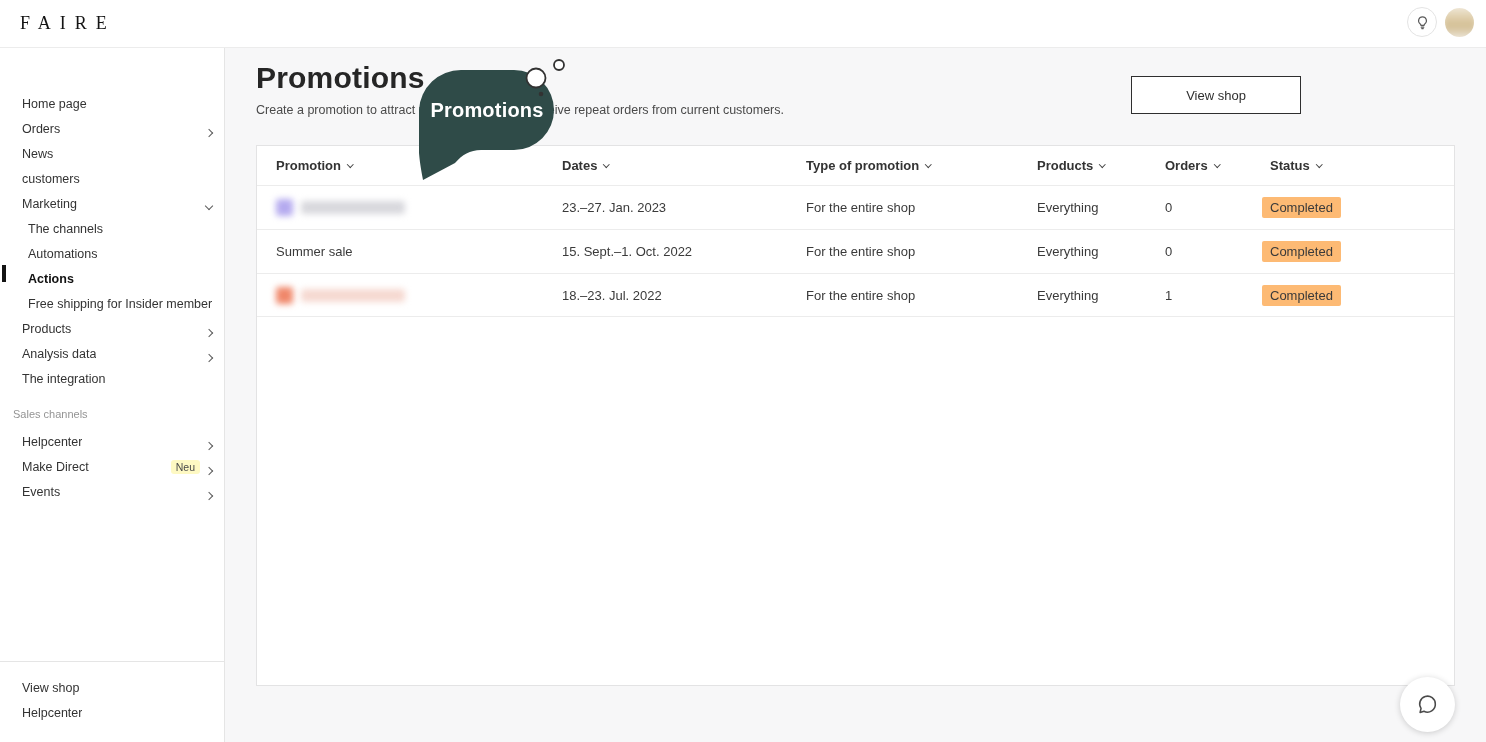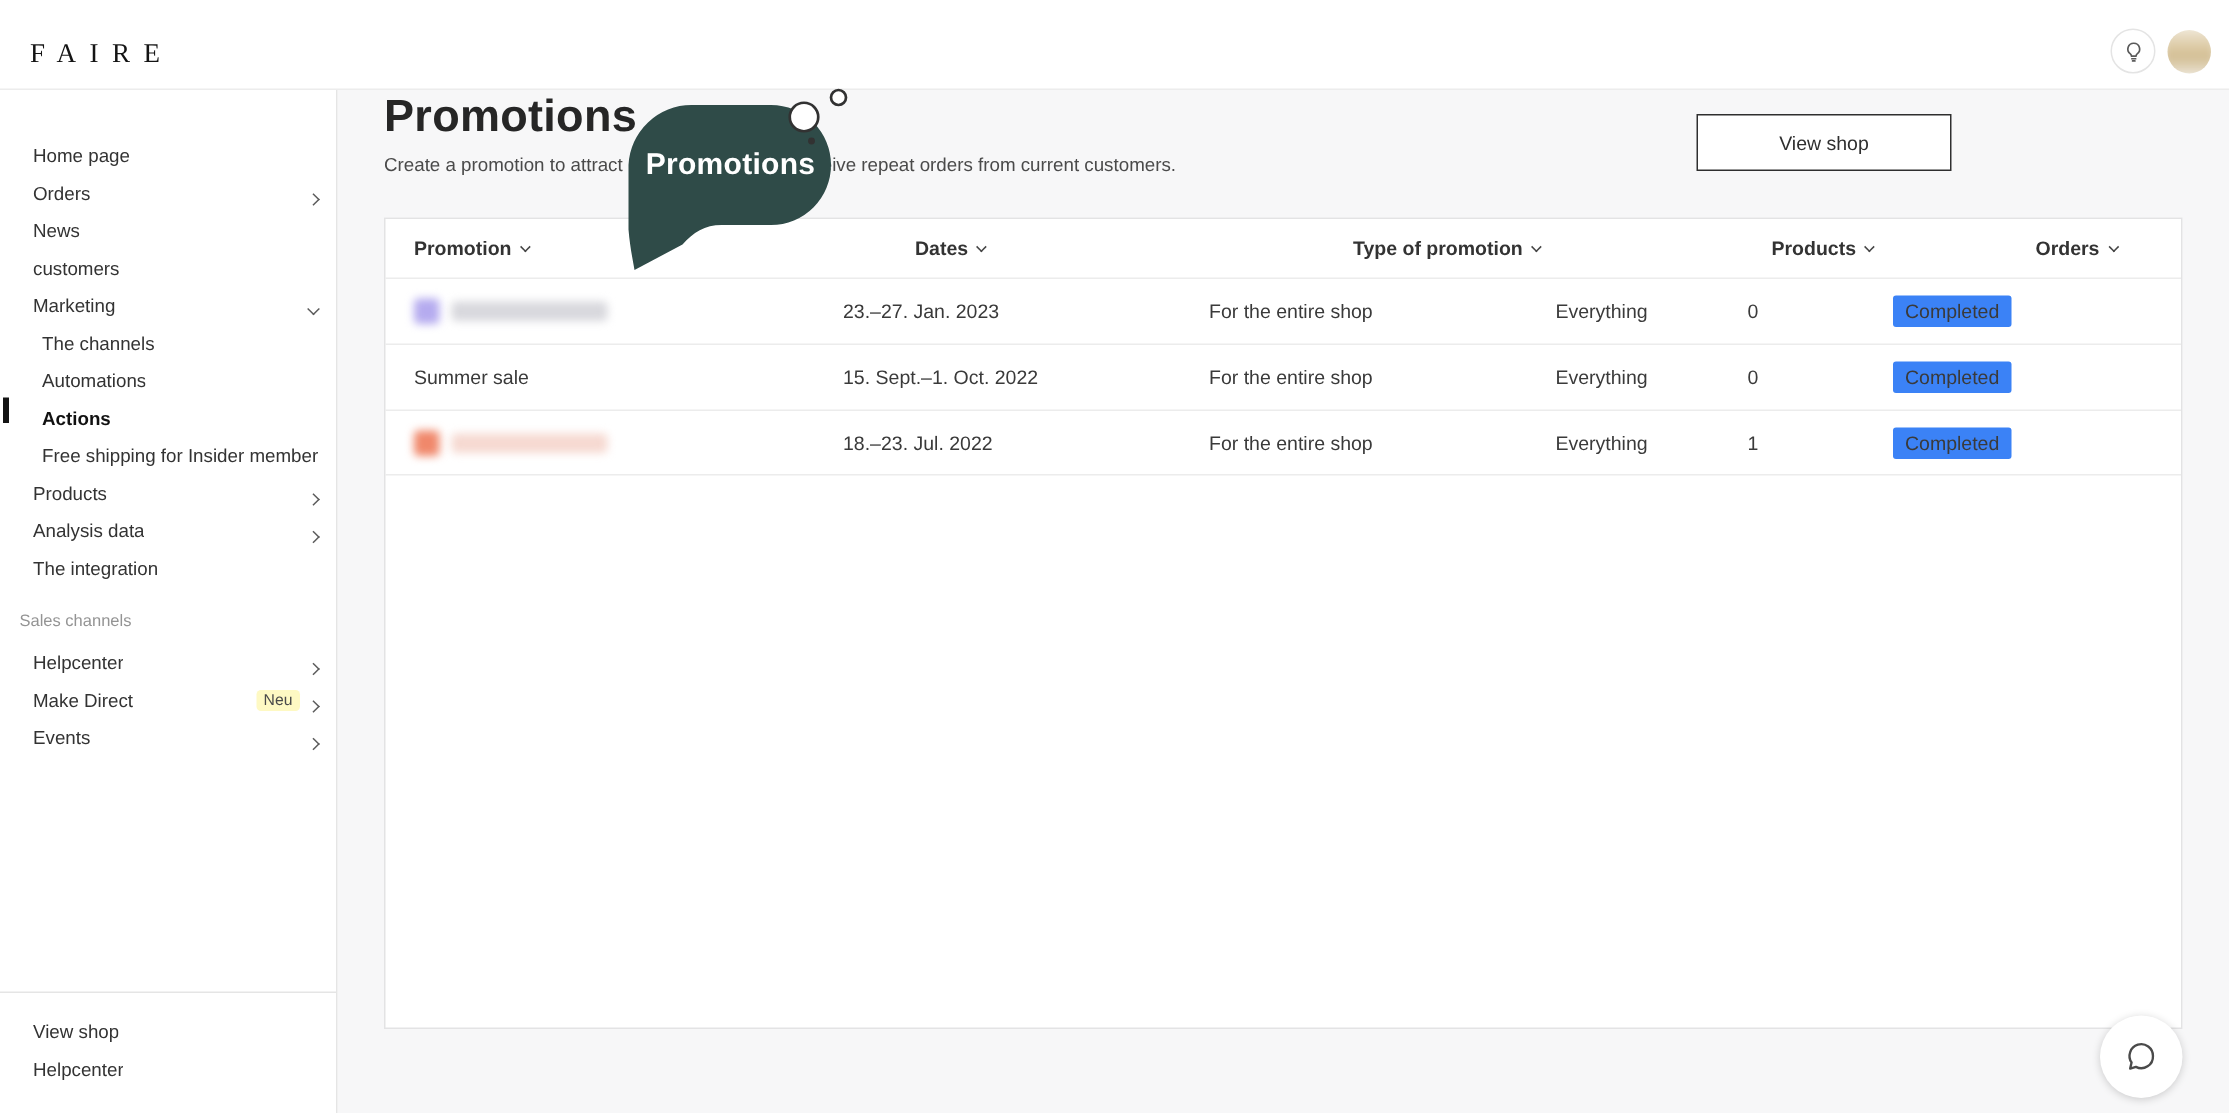--- a/index.html
+++ b/index.html
@@ -9,7 +9,7 @@
     background:#ffffff; position:relative; overflow:hidden; color:#333;
   }
   
-  .topbar { position:absolute; left:0; top:12px; right:0; height:48px; background:#fff;
+  .topbar { position:absolute; left:0; top:0; right:0; height:48px; background:#fff;
             border-bottom:1px solid #ececec; z-index:5; }
   .logo { position:absolute; left:20px; top:13px; font-family:"Liberation Serif", serif;
           font-size:18px; letter-spacing:9px; color:#141414; font-weight:500; cursor:pointer; }

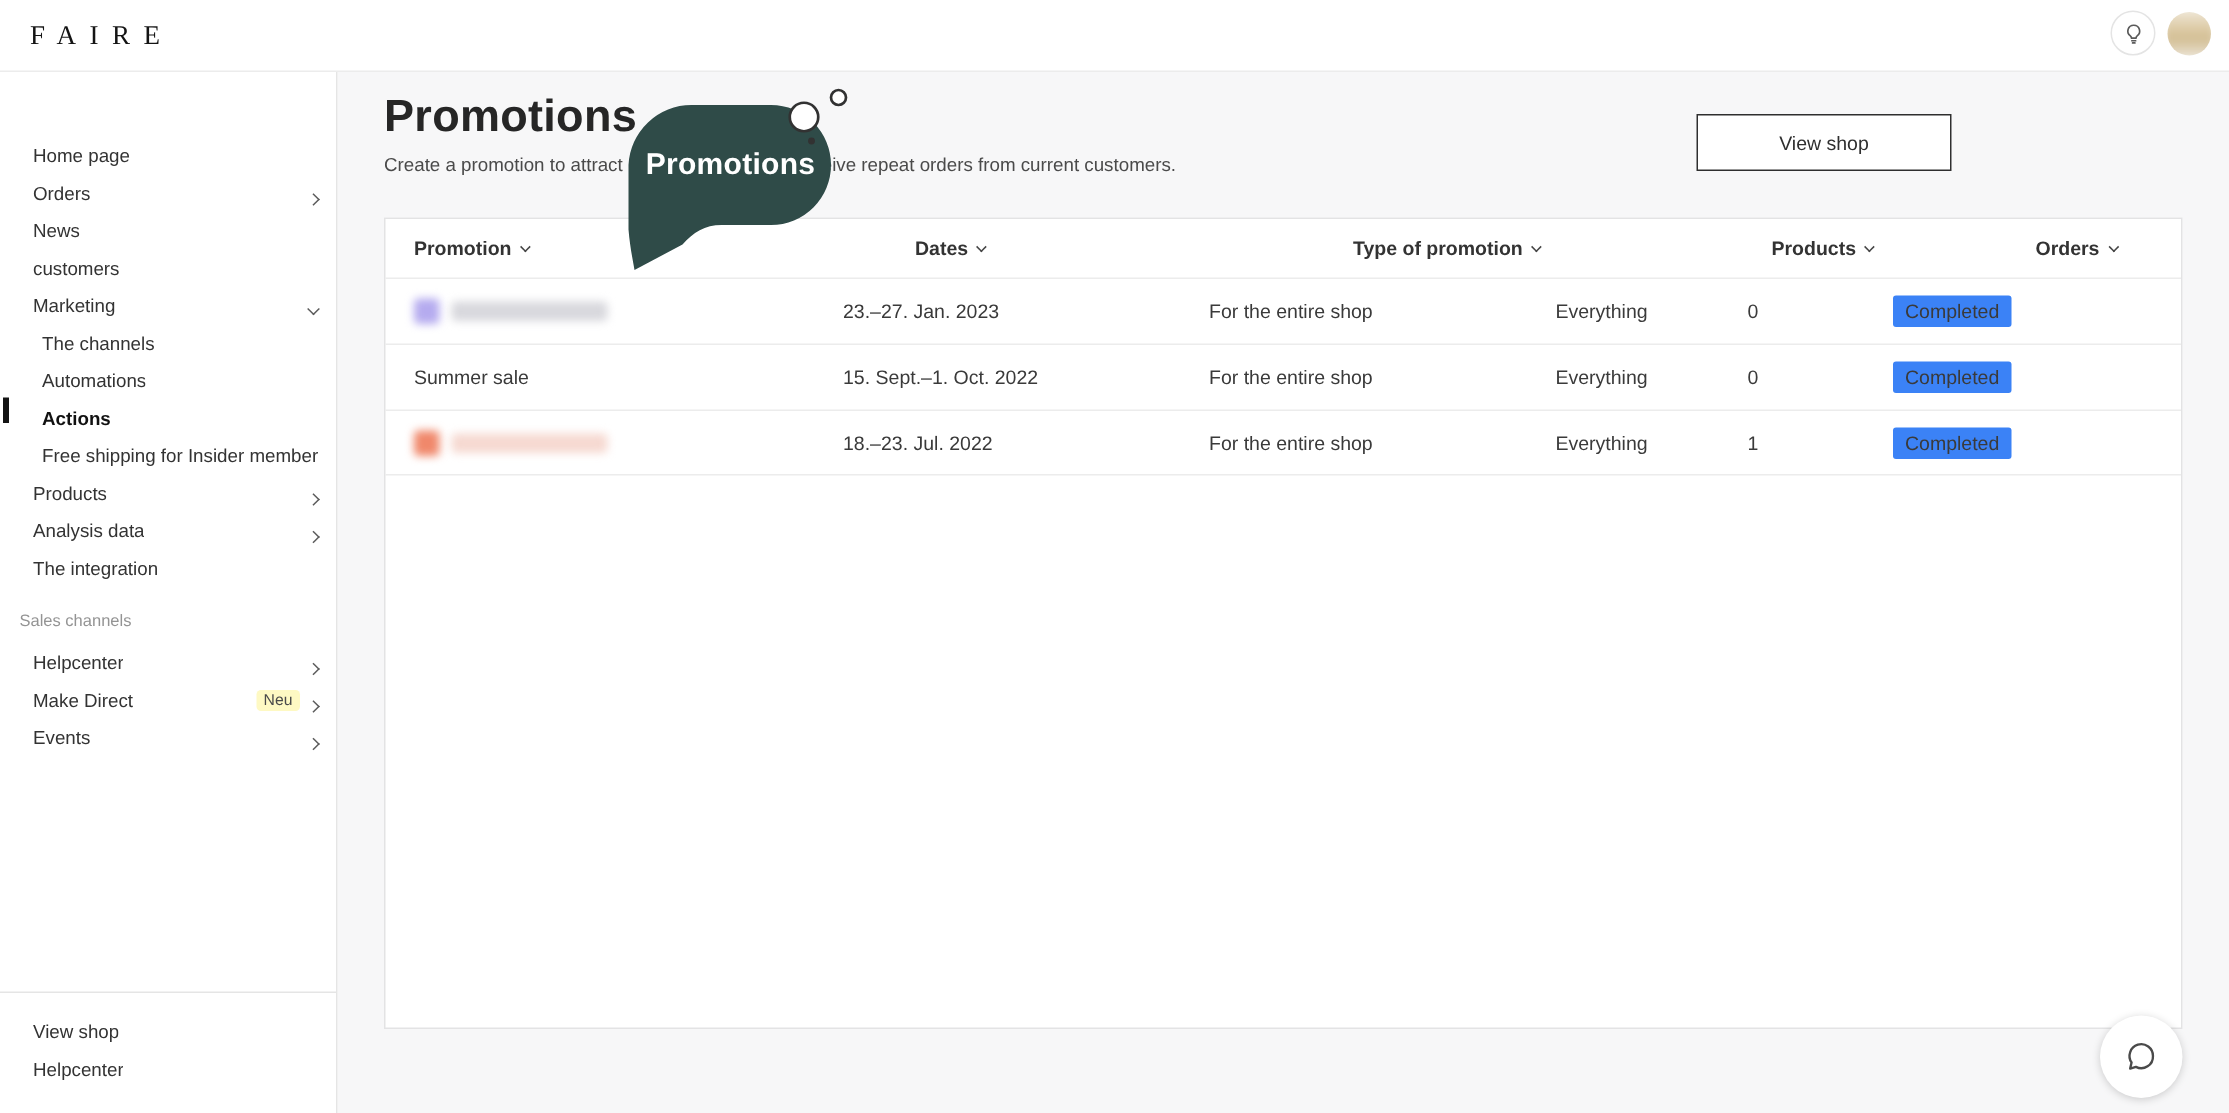--- a/index.html
+++ b/index.html
@@ -56,7 +56,7 @@
           border:1px solid #e3e3e4; }
   .thead-row, .trow { display:grid; grid-template-columns:286px 244px 231px 128px 105px 1fr;
                       align-items:center; padding-left:19px; font-size:13px; }
-  .thead-row { height:39px; color:#333;gap:48px; }
+  .thead-row { height:39px; color:#333; }
   .th { font-weight:600; cursor:pointer; display:flex; align-items:center; }
   .trow { height:44px; border-top:1px solid #ececec; color:#3a3a3a; cursor:pointer; }
   .trow:last-child { border-bottom:1px solid #ececec; }

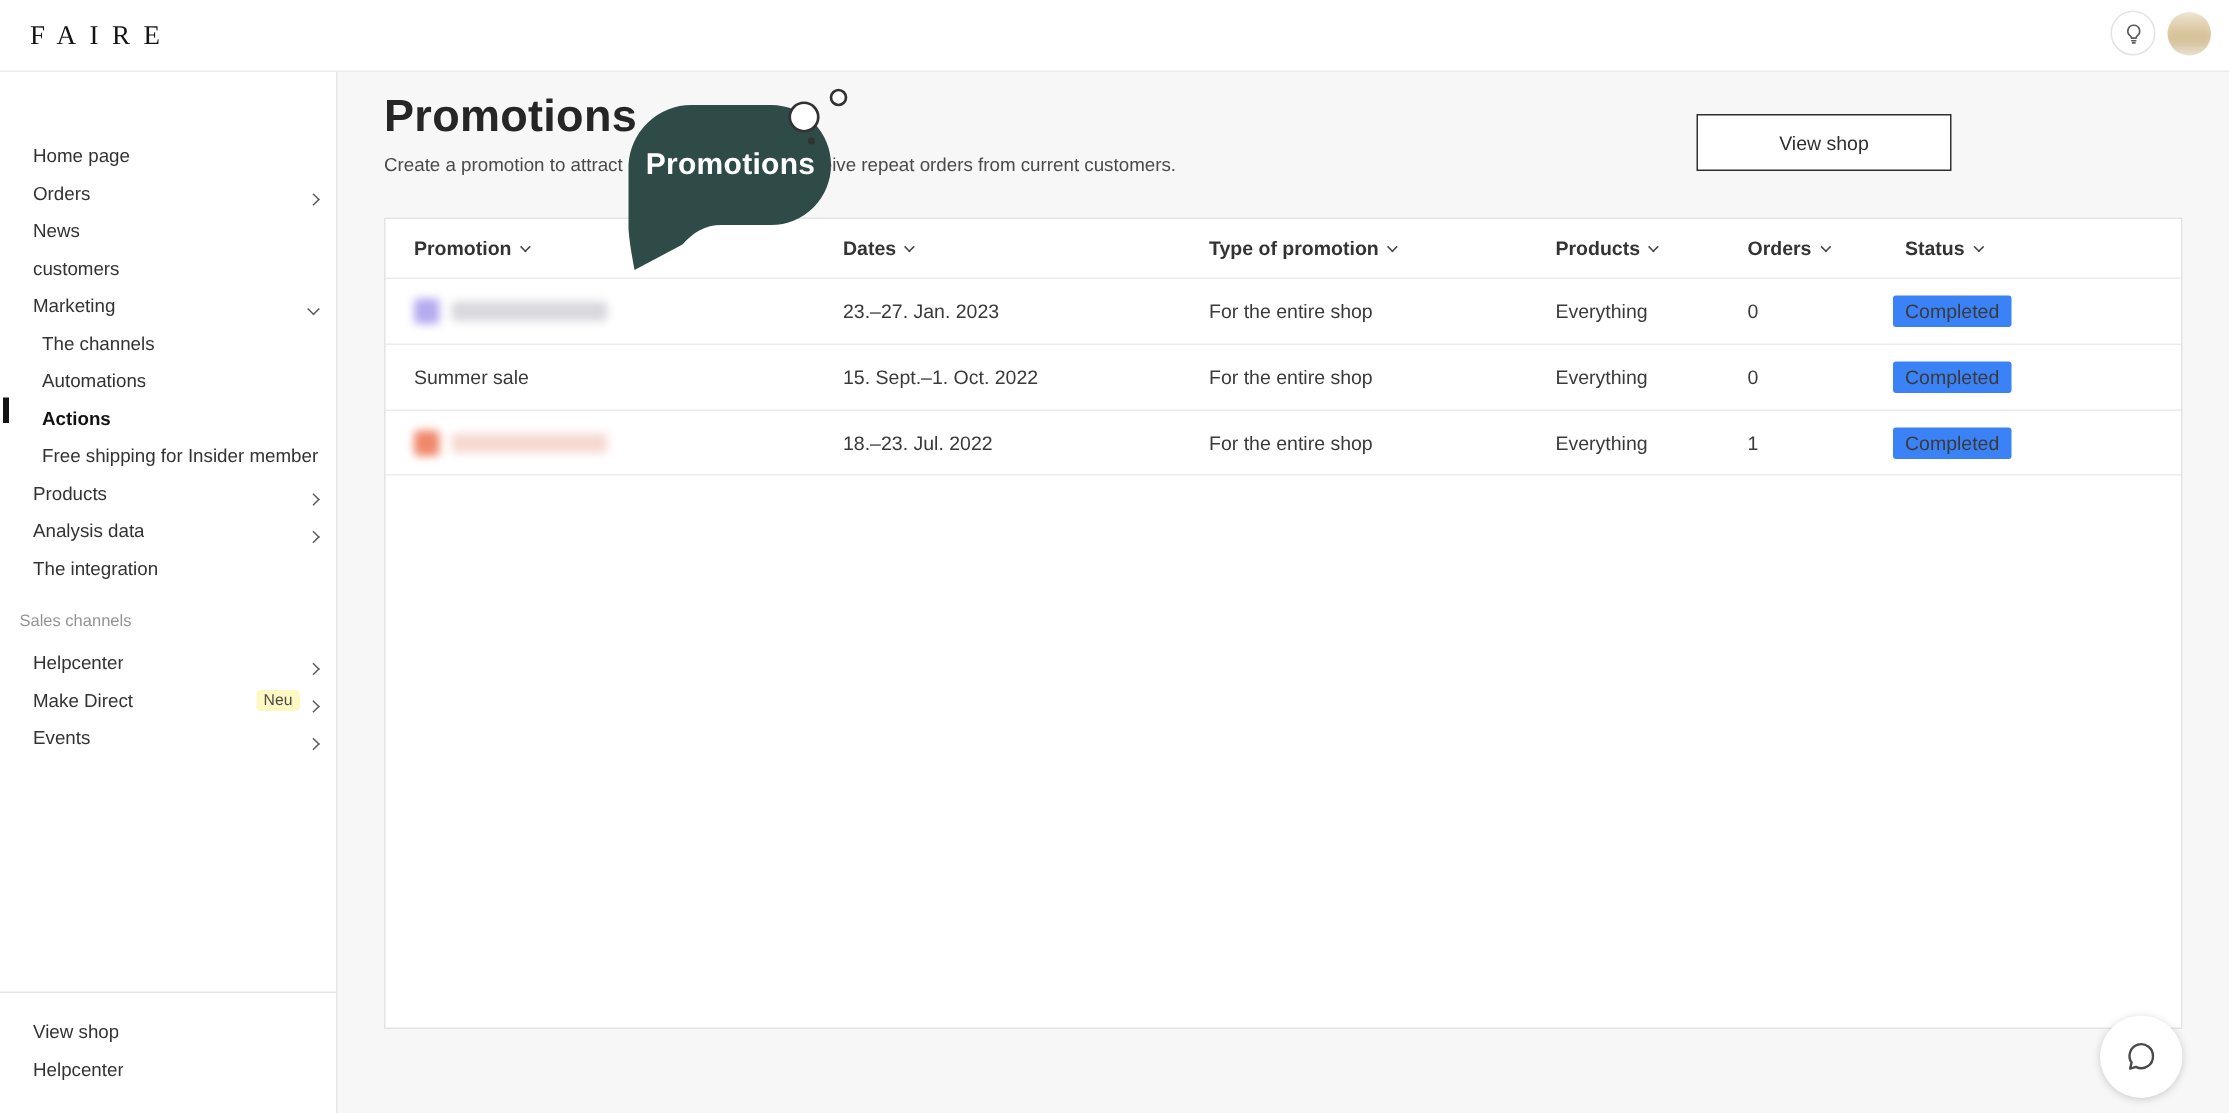--- a/index.html
+++ b/index.html
@@ -63,7 +63,7 @@
   .pcell { display:flex; align-items:center; gap:8px; }
   .redact-sq { width:17px; height:17px; border-radius:3px; filter:blur(3px); }
   .redact-bar { width:104px; height:13px; border-radius:3px; filter:blur(3px); }
-  .status-badge { display:inline-block; background:#3b82f6; padding:3px 8px; margin-left:-8px; border-radius:2px; }
+  .status-badge { display:inline-block; background:#fdba74; padding:3px 8px; margin-left:-8px; border-radius:2px; }
   
   .callout { position:absolute; left:417px; top:54px; width:155px; height:132px; z-index:50; pointer-events:none; }
   .callout svg { position:absolute; left:0; top:0; }

